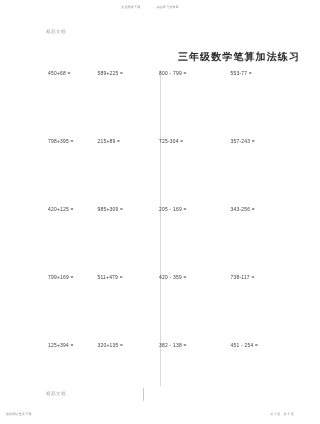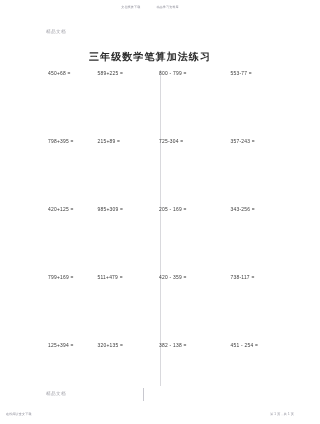--- a/index.html
+++ b/index.html
@@ -61,7 +61,7 @@
     top: 38px;
     left: 0;
     width: 300px;
-    text-align: center;
+    text-align: right;
     font-size: 10px;
     font-weight: bold;
     color: #2b2b2b;

